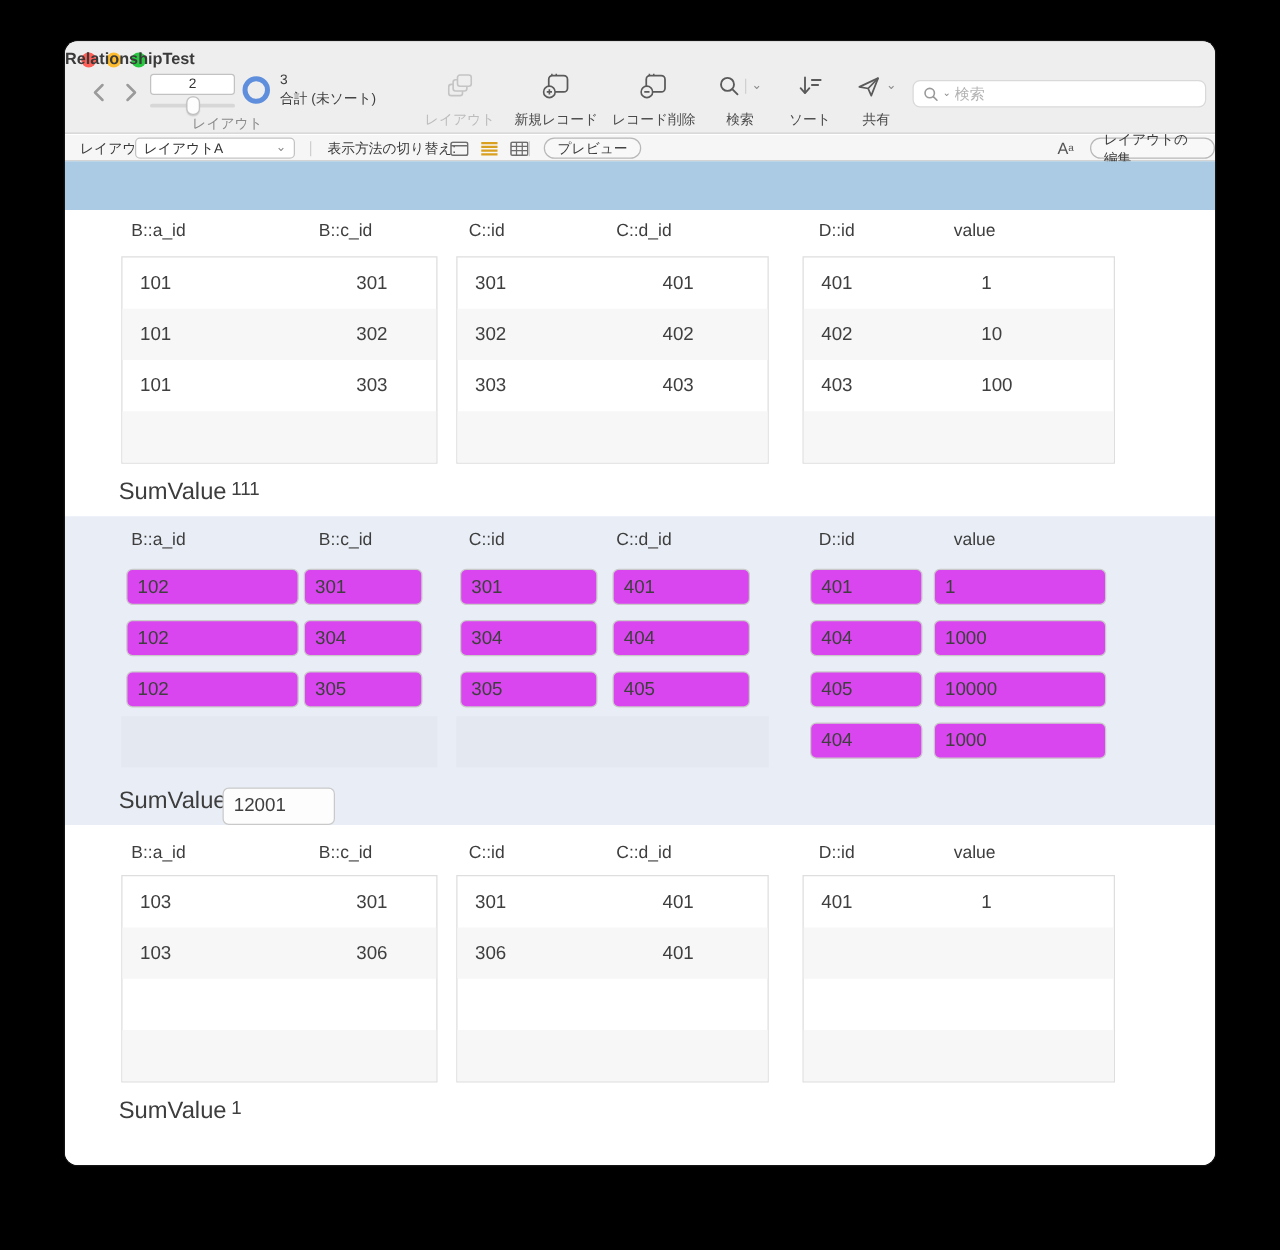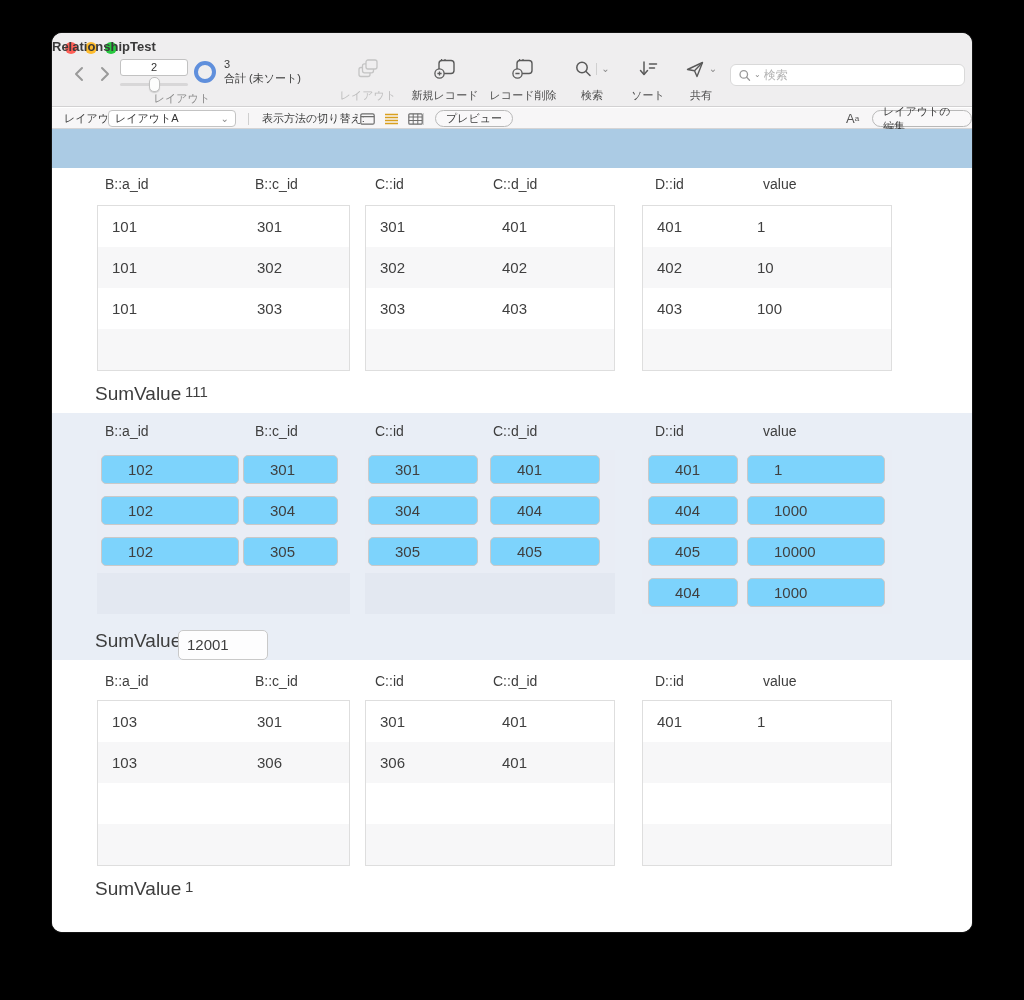--- a/index.html
+++ b/index.html
@@ -68,7 +68,7 @@
   .h1{left:53px} .h2{left:203px} .h3{left:323px} .h4{left:441px} .h5{left:603px} .h6{left:711px}
 
   .portal { position:absolute; border:1px solid #dedede; background:#fff; }
-  .prow { height:41px; display:flex; align-items:center; }
+  .prow { height:41px; display:flex; align-items:center;gap:28px; }
   .prow:nth-child(even){ background:#f7f7f8; }
   .cell { font-size:15px; color:#3f3f3f; padding-left:14px; white-space:nowrap; }
   .pB .cell.c1 { width:145px; } .pC .cell.c1 { width:122px; } .pD .cell.c1 { width:100px; }

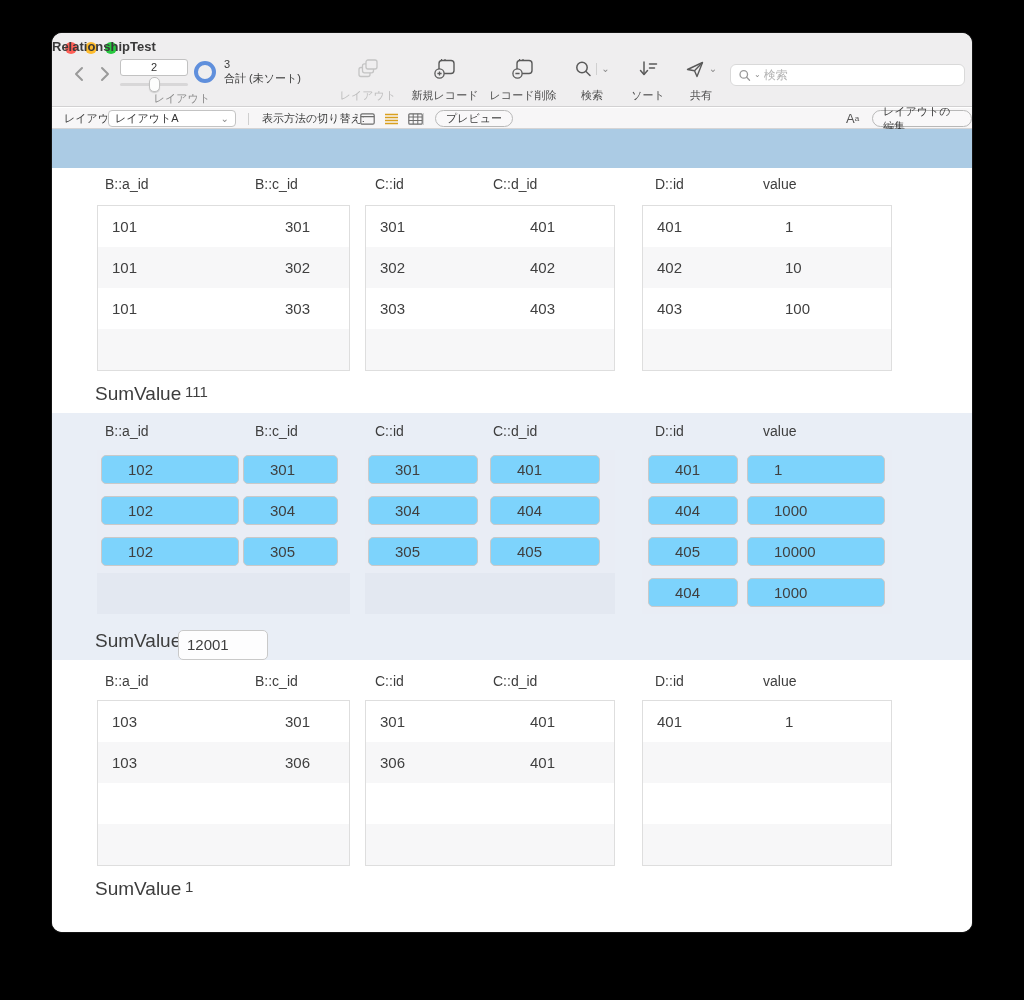--- a/index.html
+++ b/index.html
@@ -76,8 +76,8 @@
   .aportal { position:absolute; background:#e9edf5; }
   .arow { height:41px; position:relative; }
   .arow.emptyrow { background:#e3e8f1; }
-  .fbox { position:absolute; top:5px; height:29px; line-height:27px; background:#7dd3fc;
-          border:1px solid #c9c9c9; border-radius:5px; padding-left:26px; font-size:15px;
+  .fbox { position:absolute; top:5px; height:29px; line-height:27px; background:#d946ef;
+          border:1px solid #c9c9c9; border-radius:5px; padding-left:8px; font-size:15px;
           color:#3f3f3f; white-space:nowrap; overflow:hidden; }
   .apB .b1{left:4px;width:138px} .apB .b2{left:146px;width:95px}
   .apC .b1{left:3px;width:110px} .apC .b2{left:125px;width:110px}

